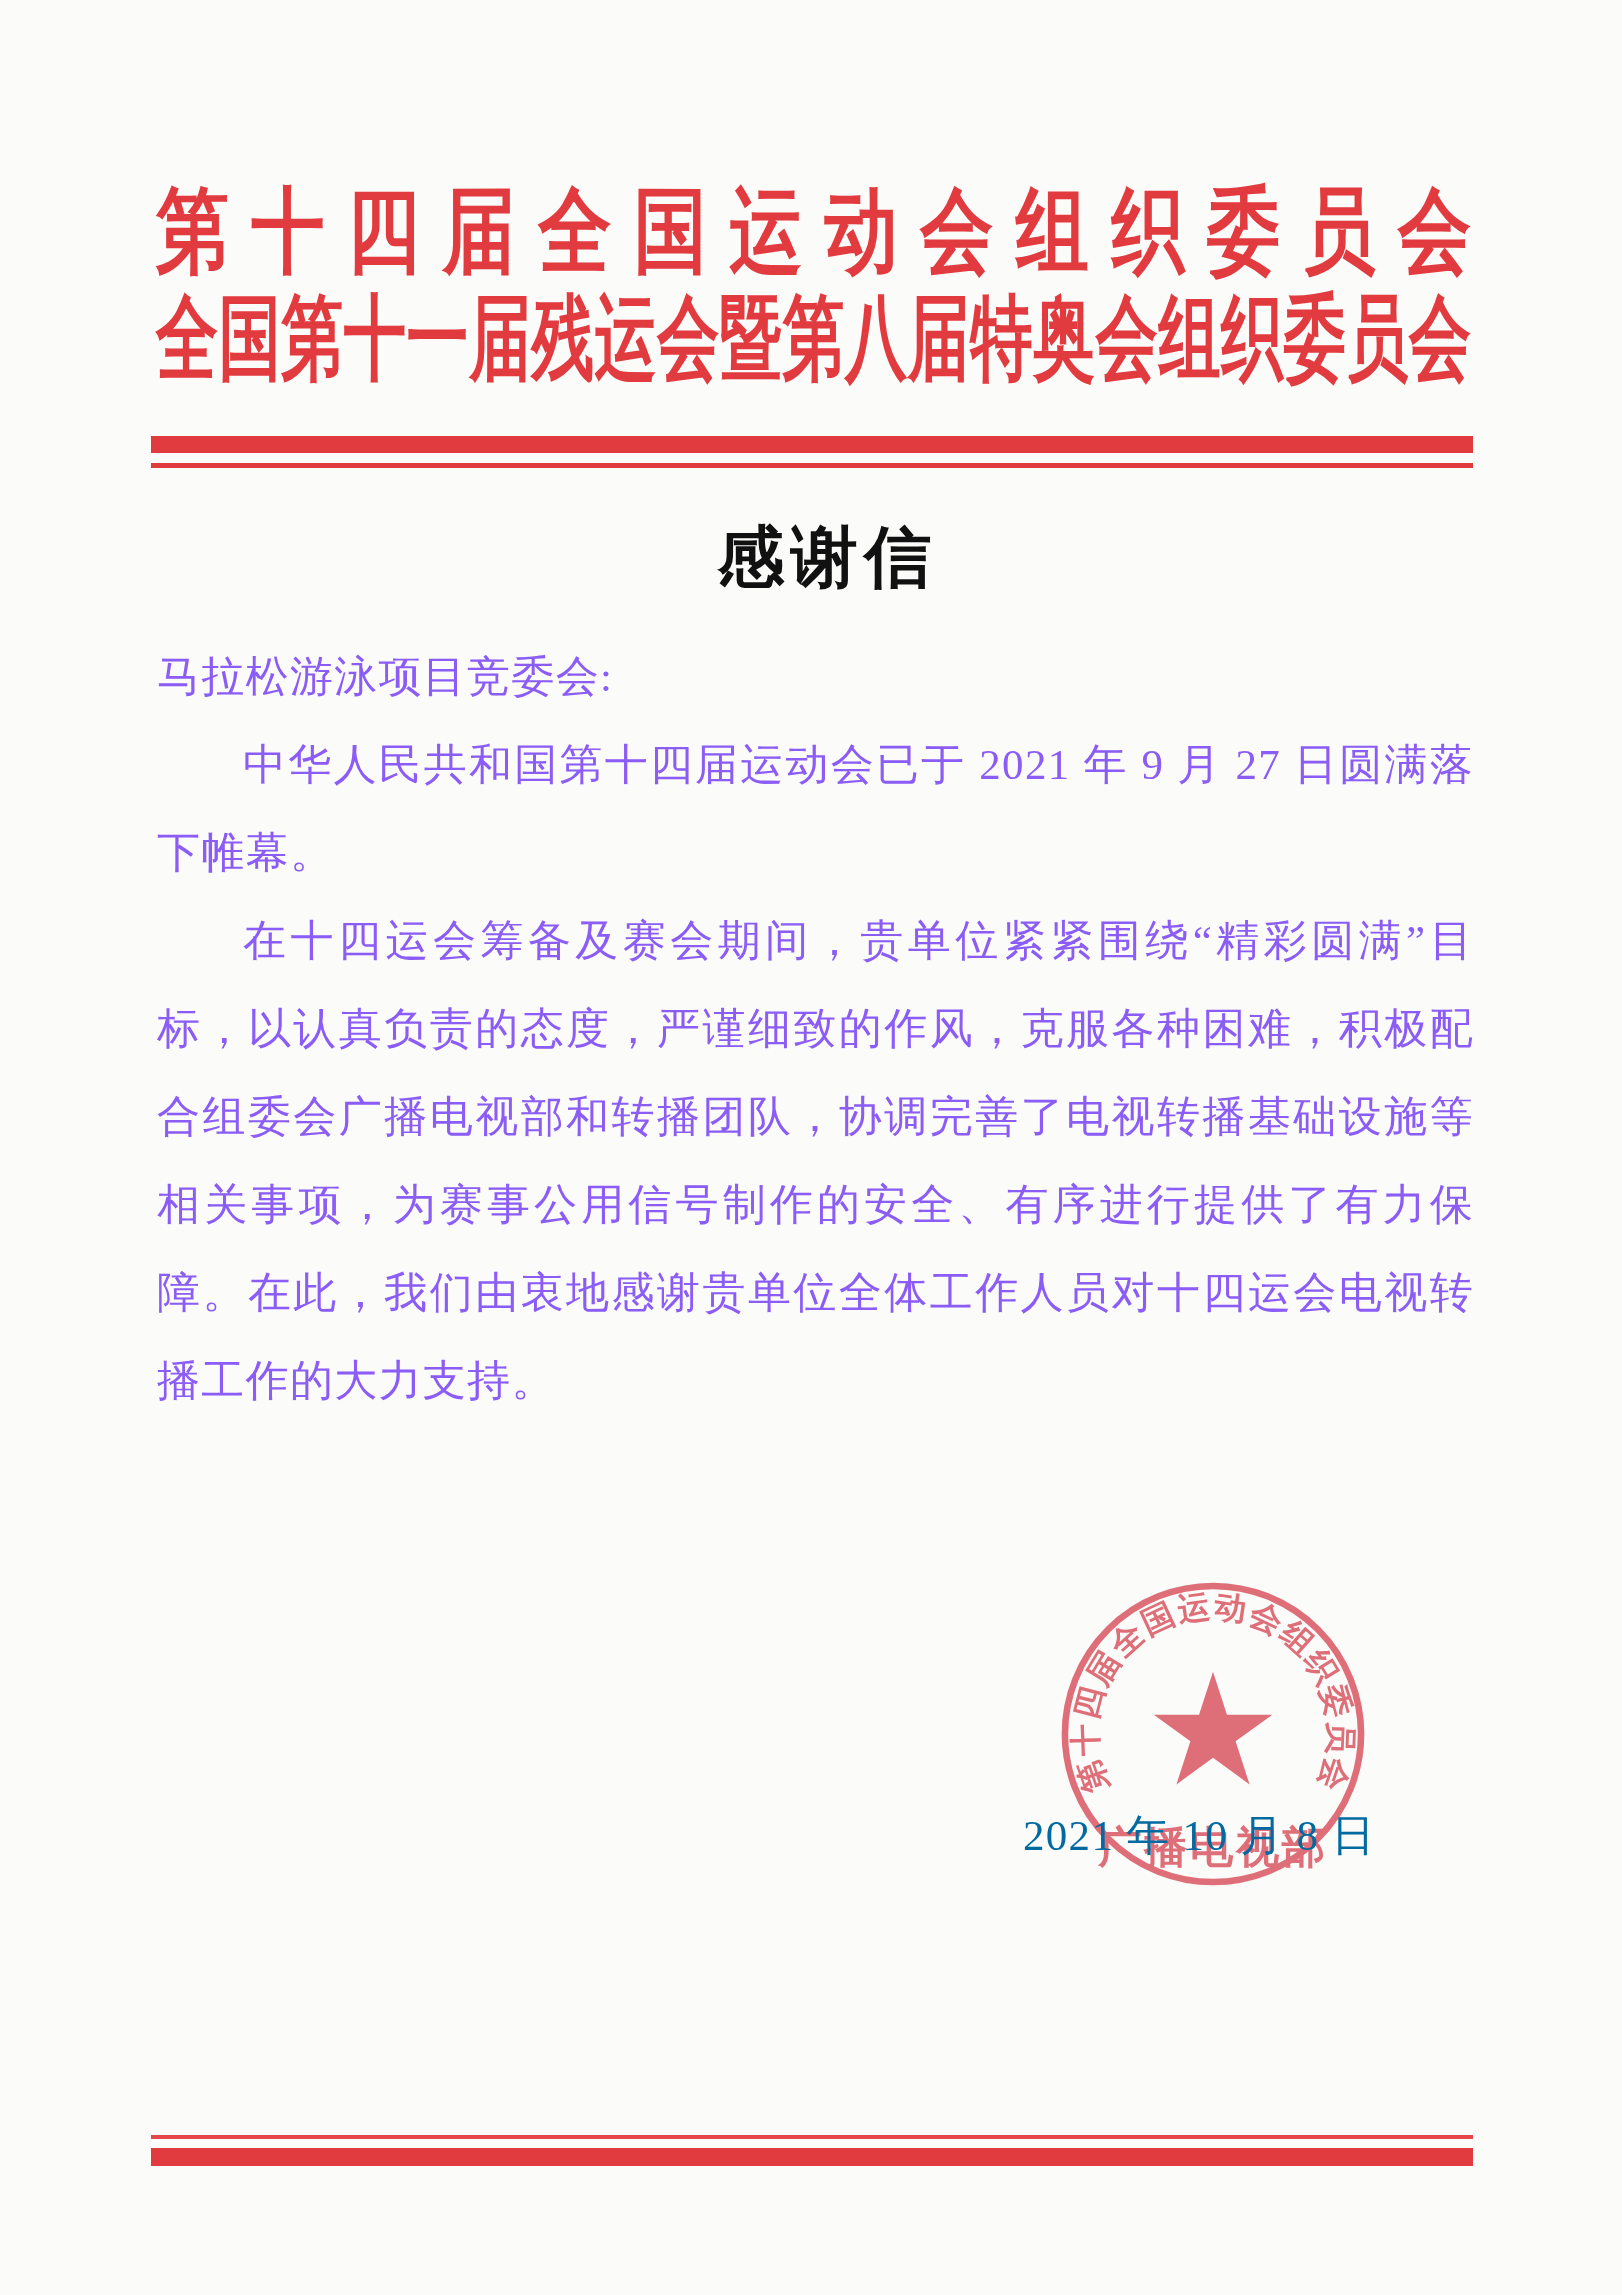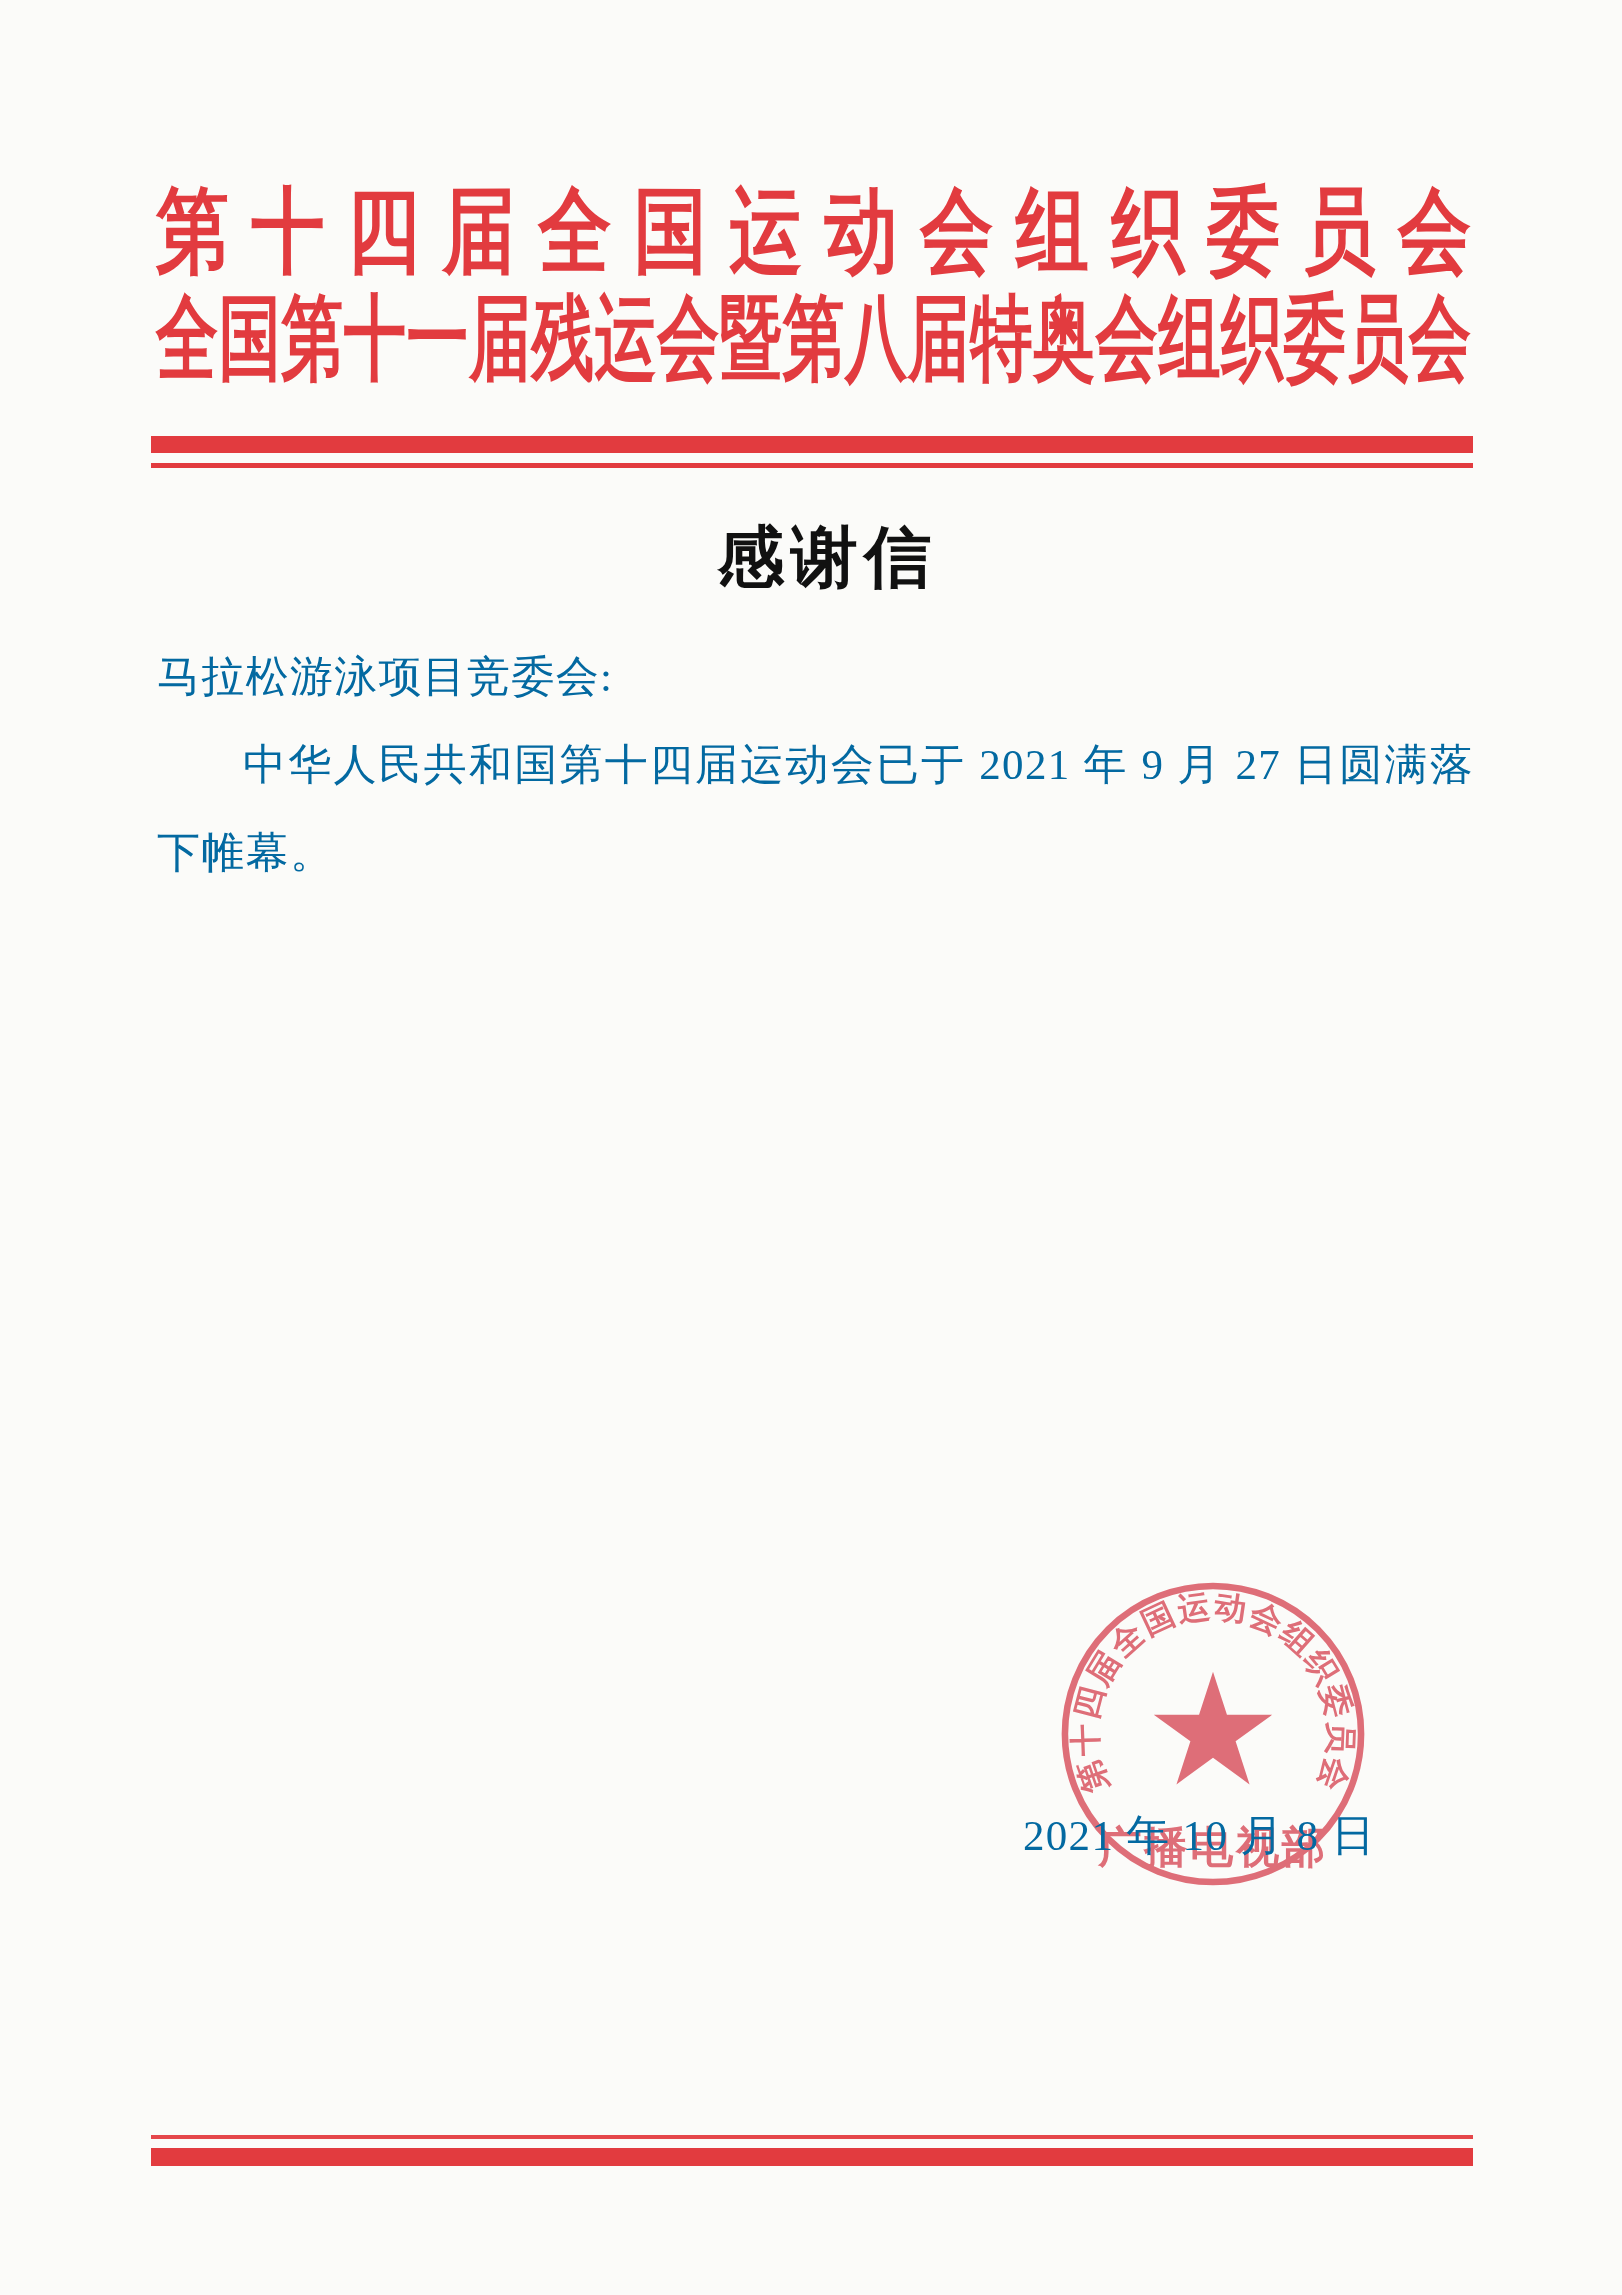--- a/index.html
+++ b/index.html
@@ -38,7 +38,7 @@
   
   .body-text{
     position:absolute;top:633px;left:157px;width:1317px;
-    font-size:43px;line-height:88px;color:#0369a1;
+    font-size:43px;line-height:88px;color:#8b5cf6;
     text-align:justify;text-justify:inter-character;letter-spacing:1.3px;
   }
   .body-text p{margin:0;}

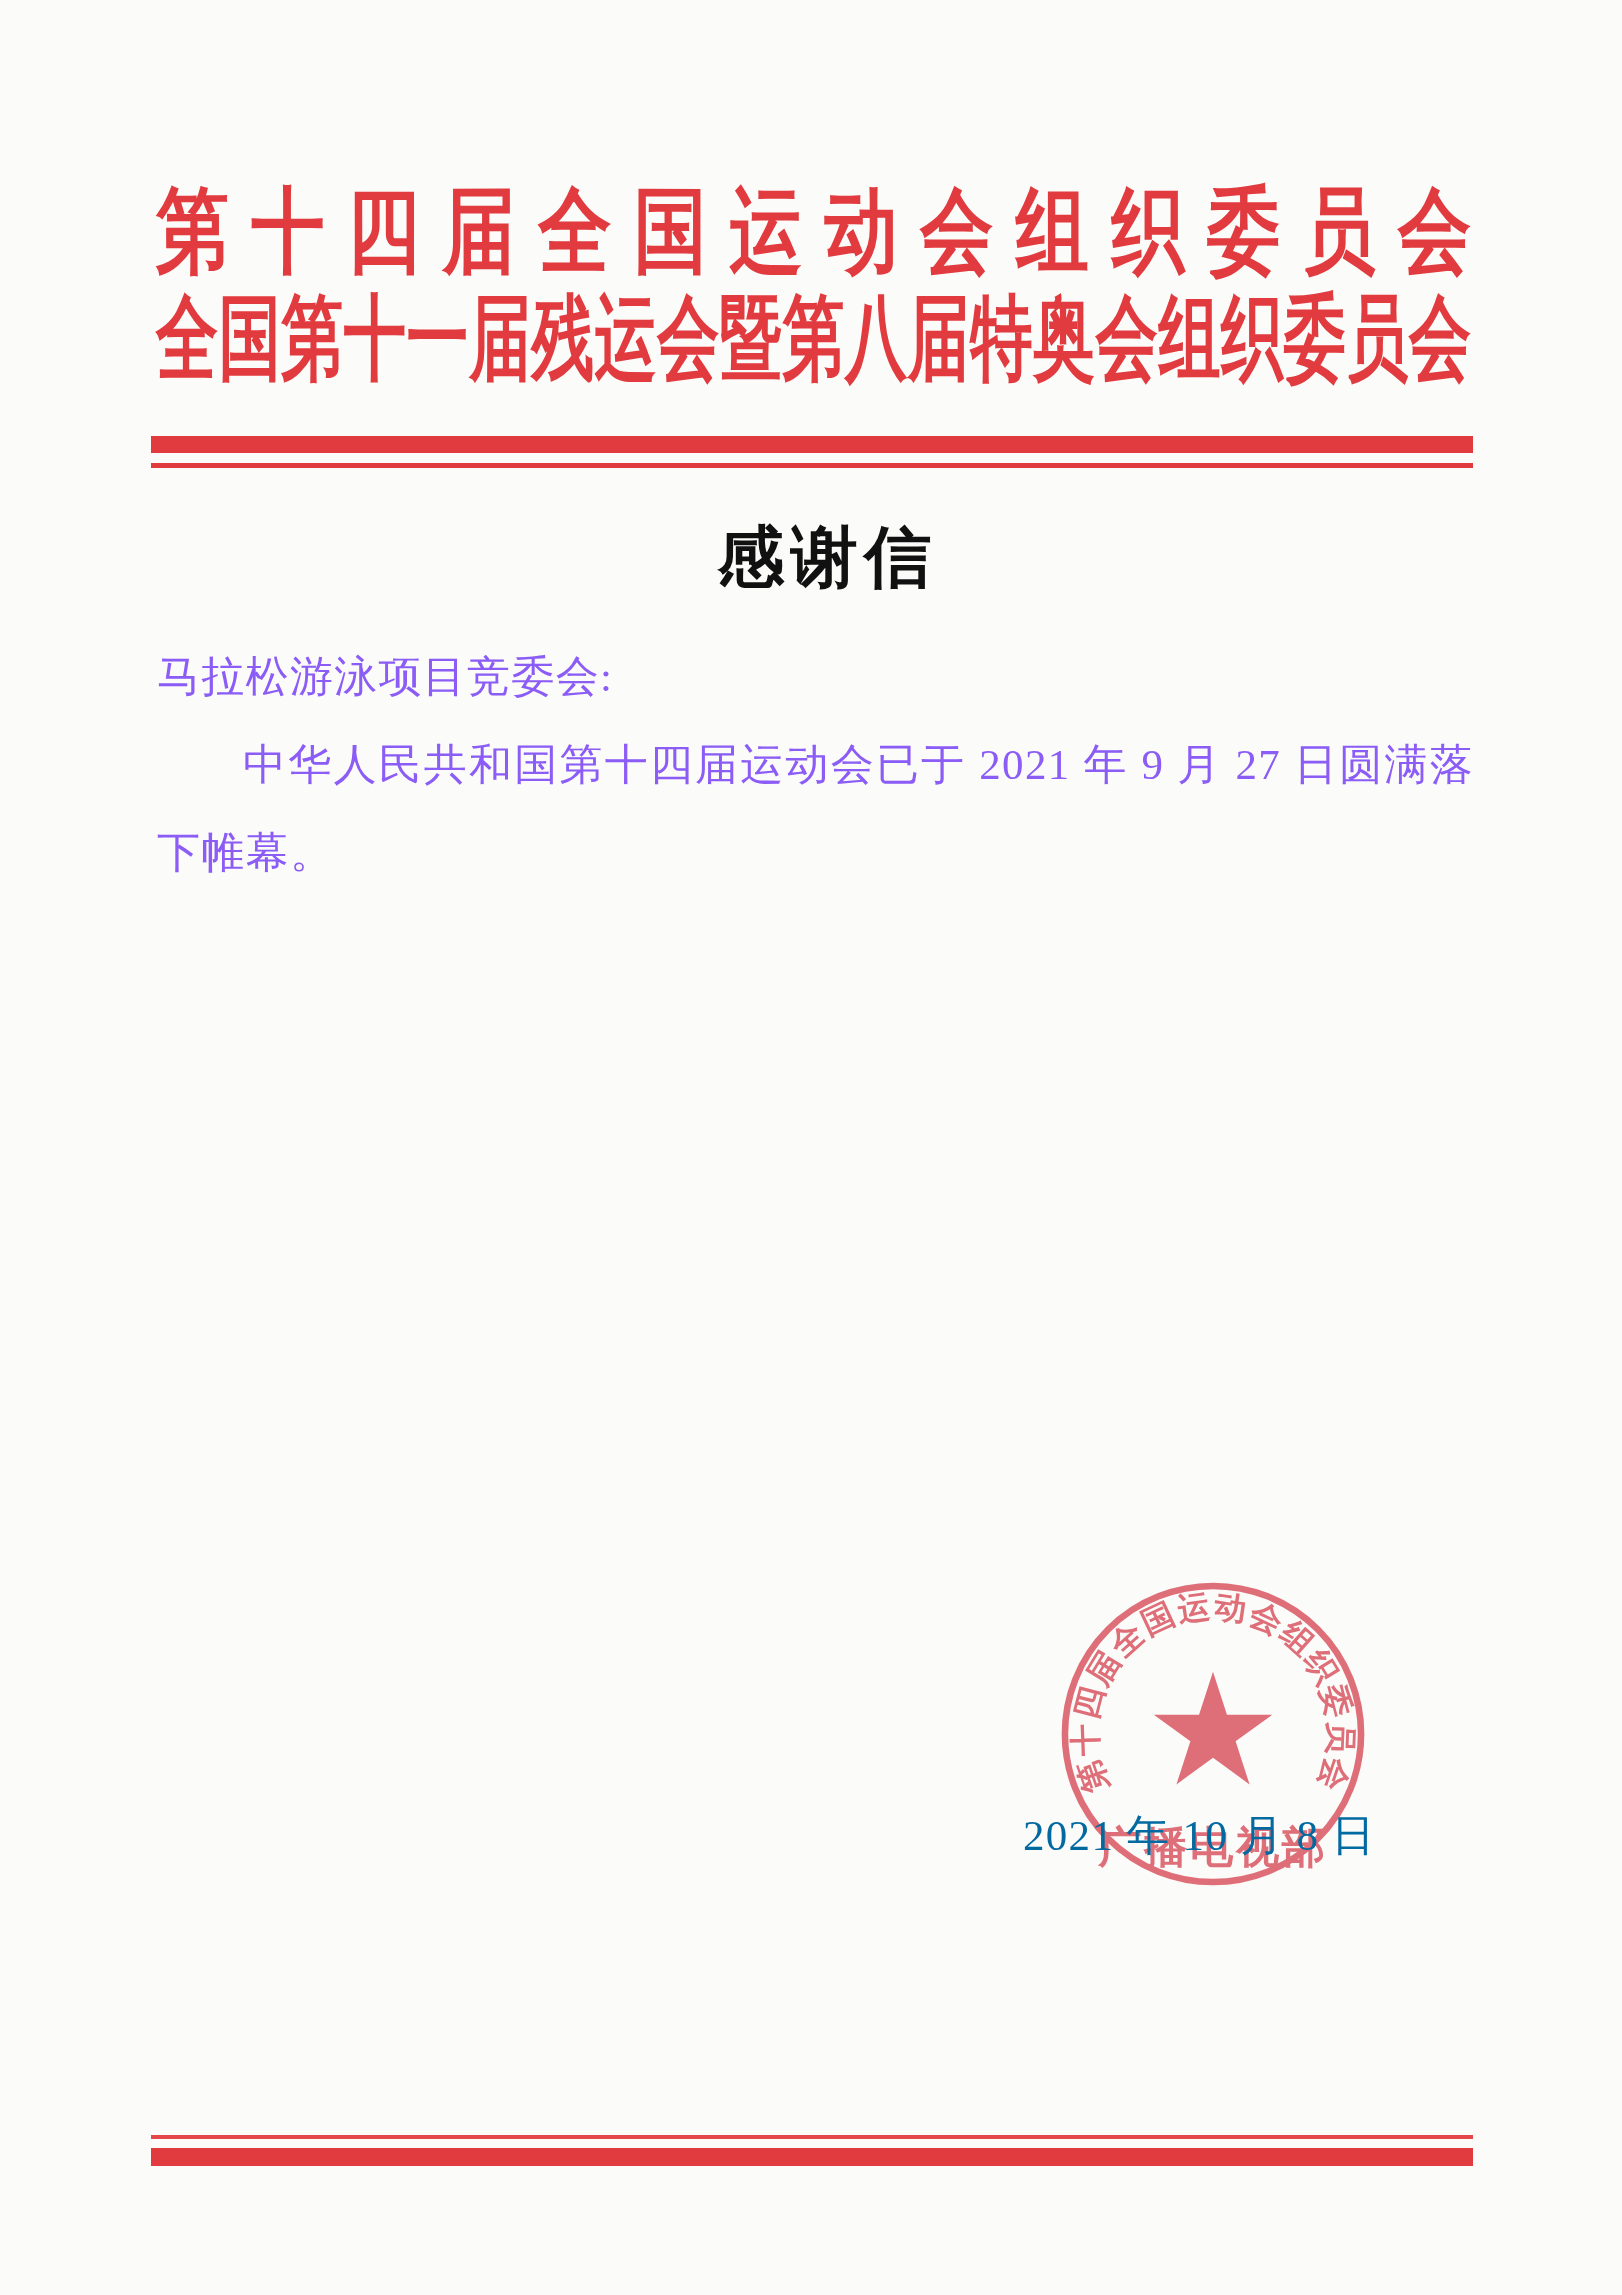--- a/index.html
+++ b/index.html
@@ -86,6 +86,7 @@
   <main class="body-text">
     <p class="salutation">马拉松游泳项目竞委会:</p>
     <p class="para">中华人民共和国第十四届运动会已于 2021 年 9 月 27 日圆满落下帷幕。</p>
+    <p class="para">在十四运会筹备及赛会期间，贵单位紧紧围绕“精彩圆满”目标，以认真负责的态度，严谨细致的作风，克服各种困难，积极配合组委会广播电视部和转播团队，协调完善了电视转播基础设施等相关事项，为赛事公用信号制作的安全、有序进行提供了有力保障。在此，我们由衷地感谢贵单位全体工作人员对十四运会电视转播工作的大力支持。</p>
   </main>
 
   <div class="seal">

